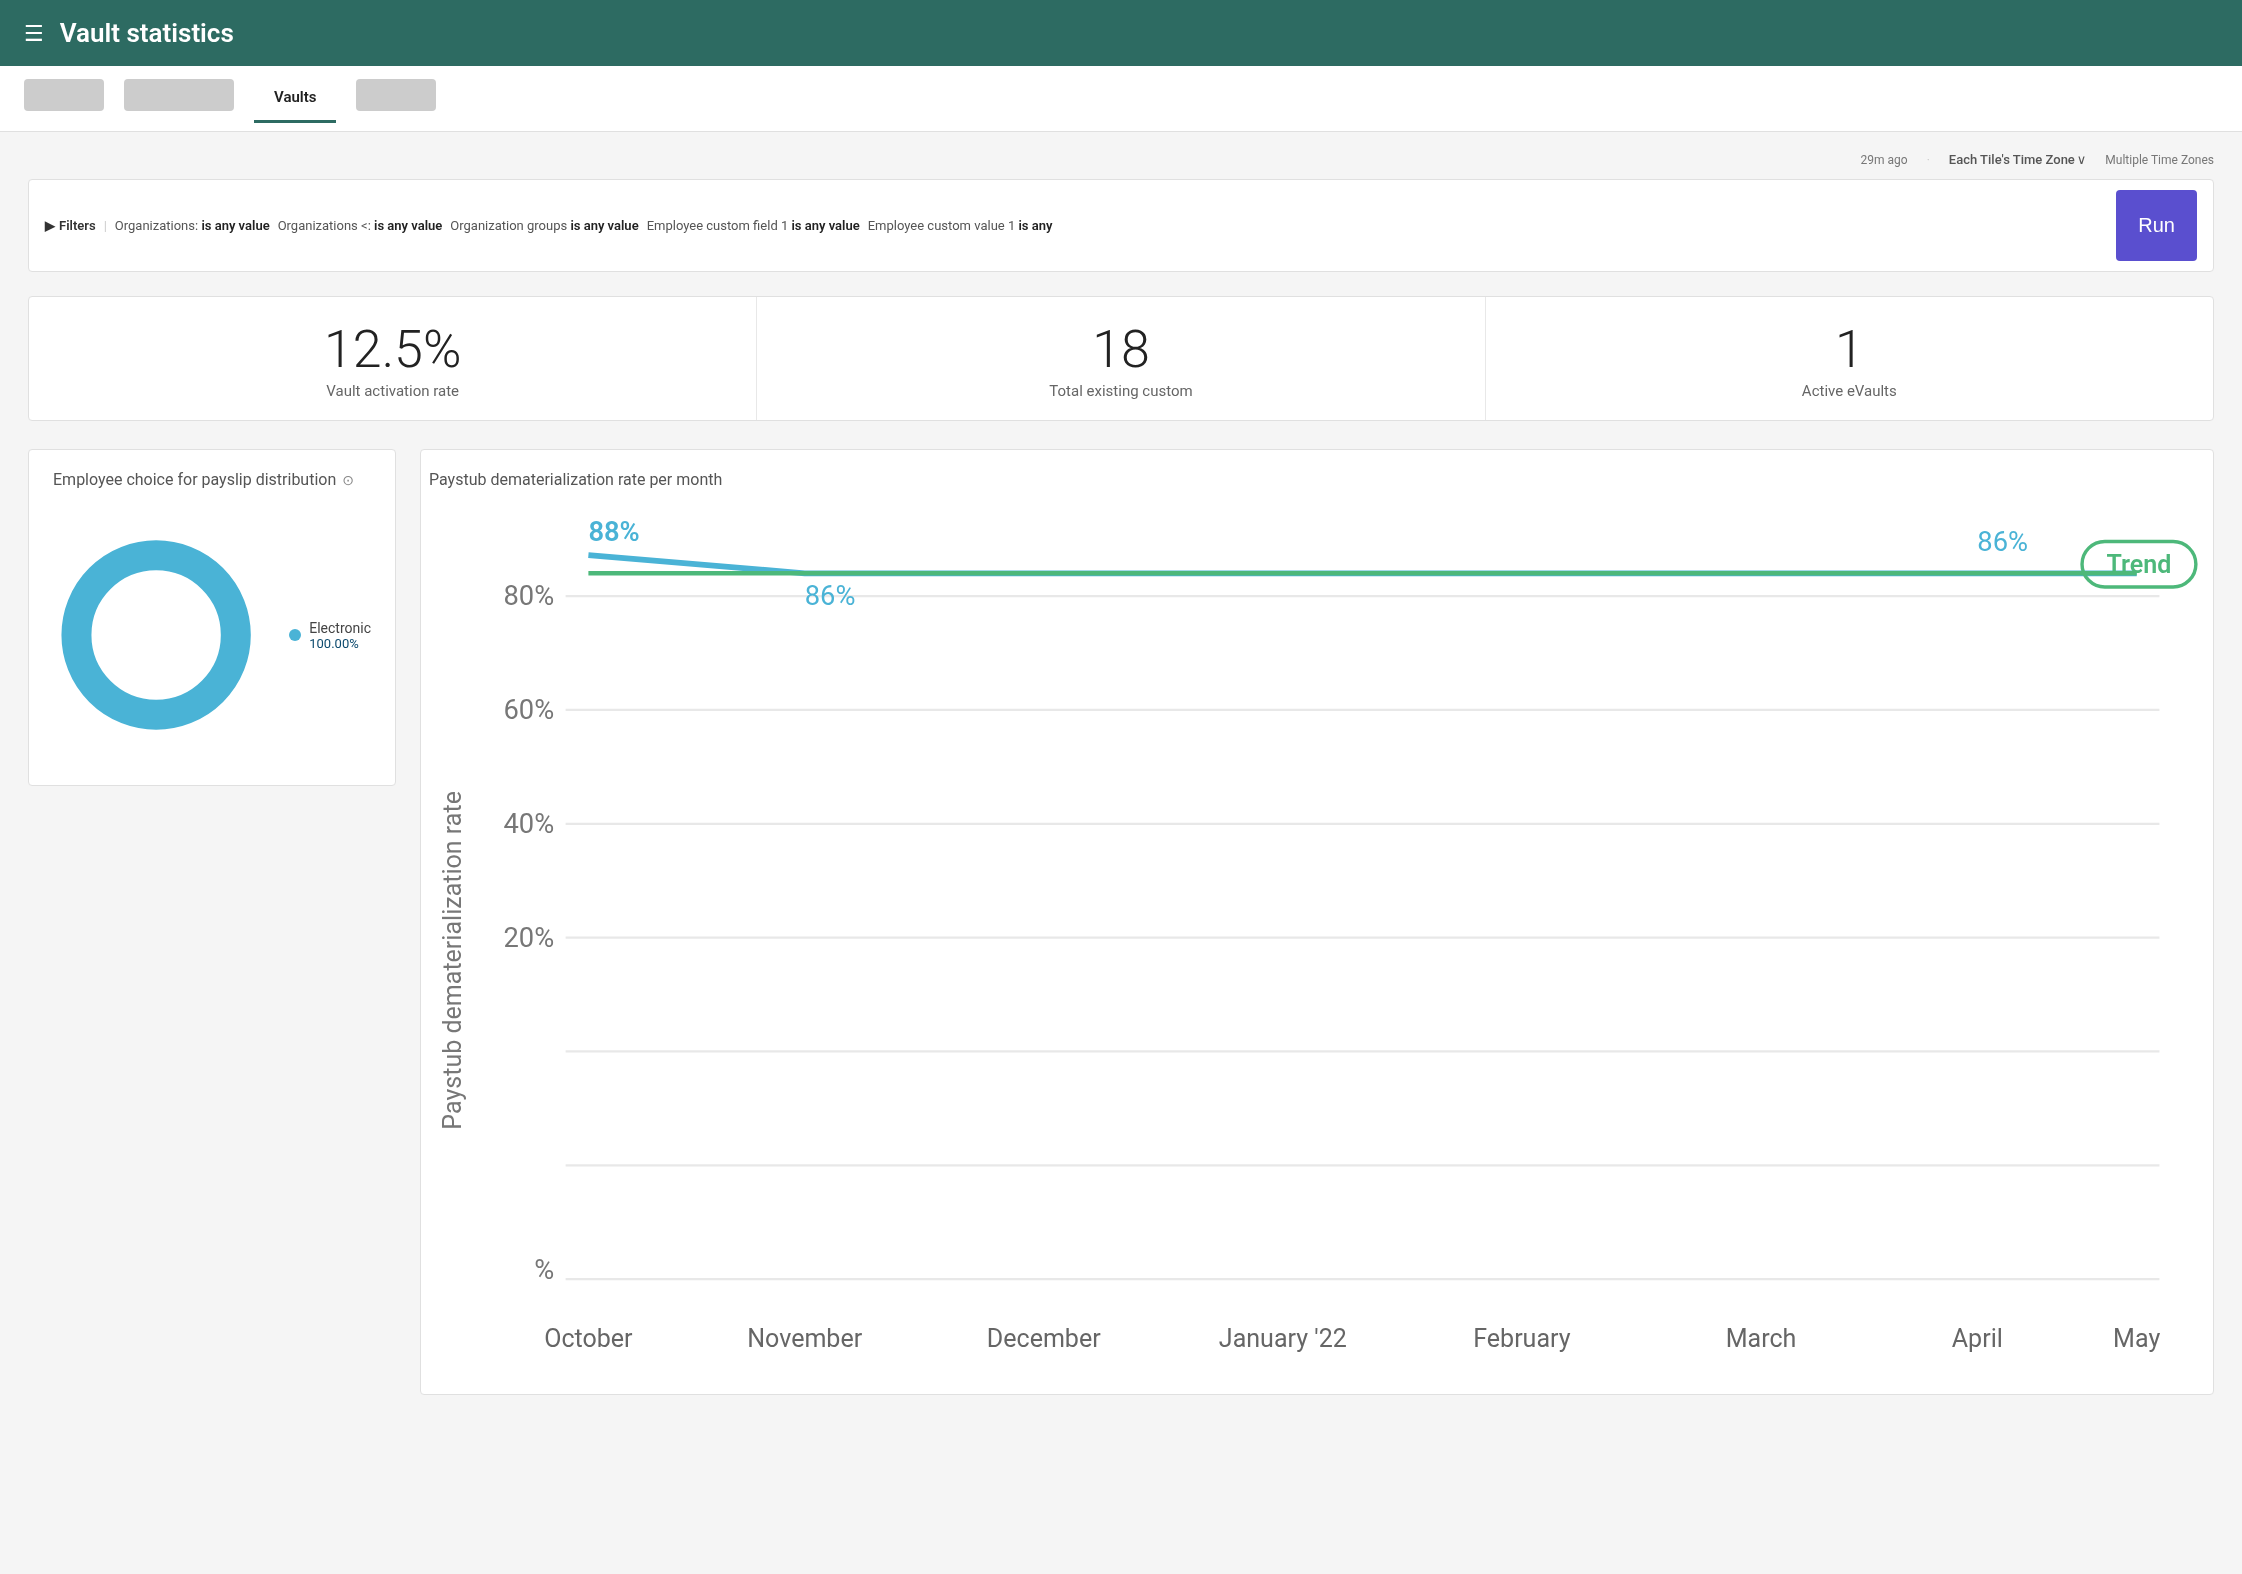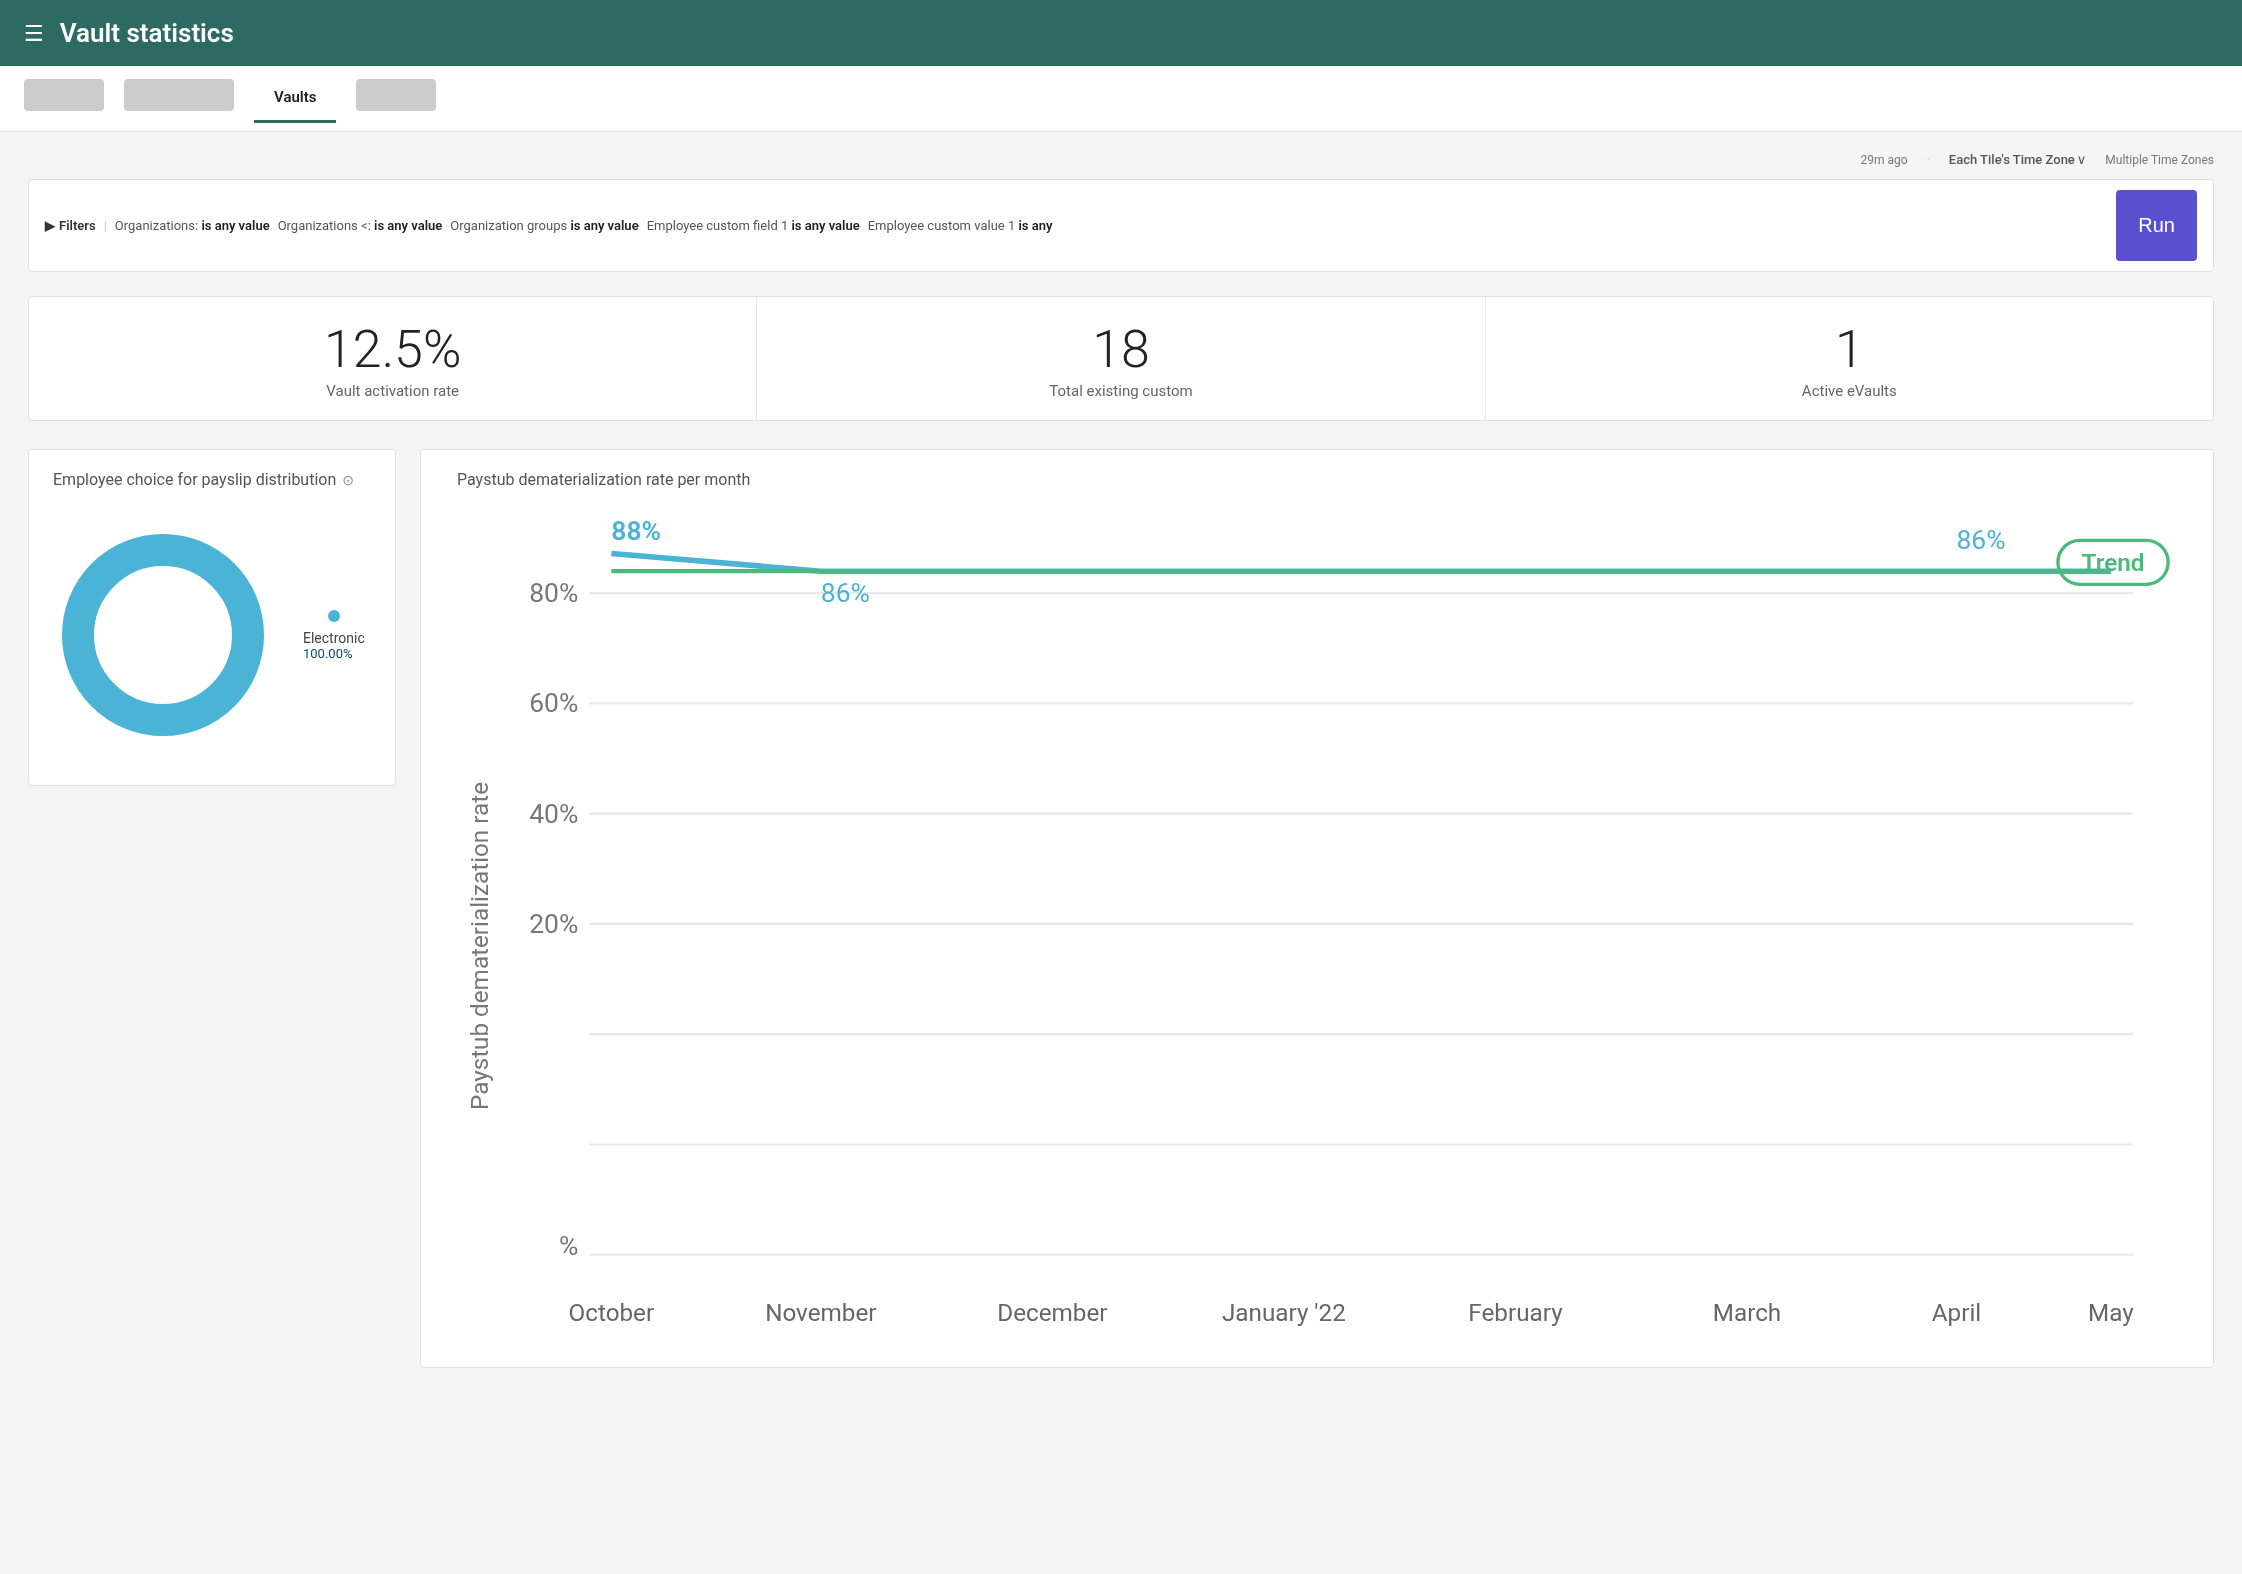--- a/index.html
+++ b/index.html
@@ -175,7 +175,7 @@
       background: white;
       border: 1px solid #e0e0e0;
       border-radius: 4px;
-      padding: 20px 36px;
+      padding: 20px 8px;
       flex: 1;
     }
     .chart-svg-container {

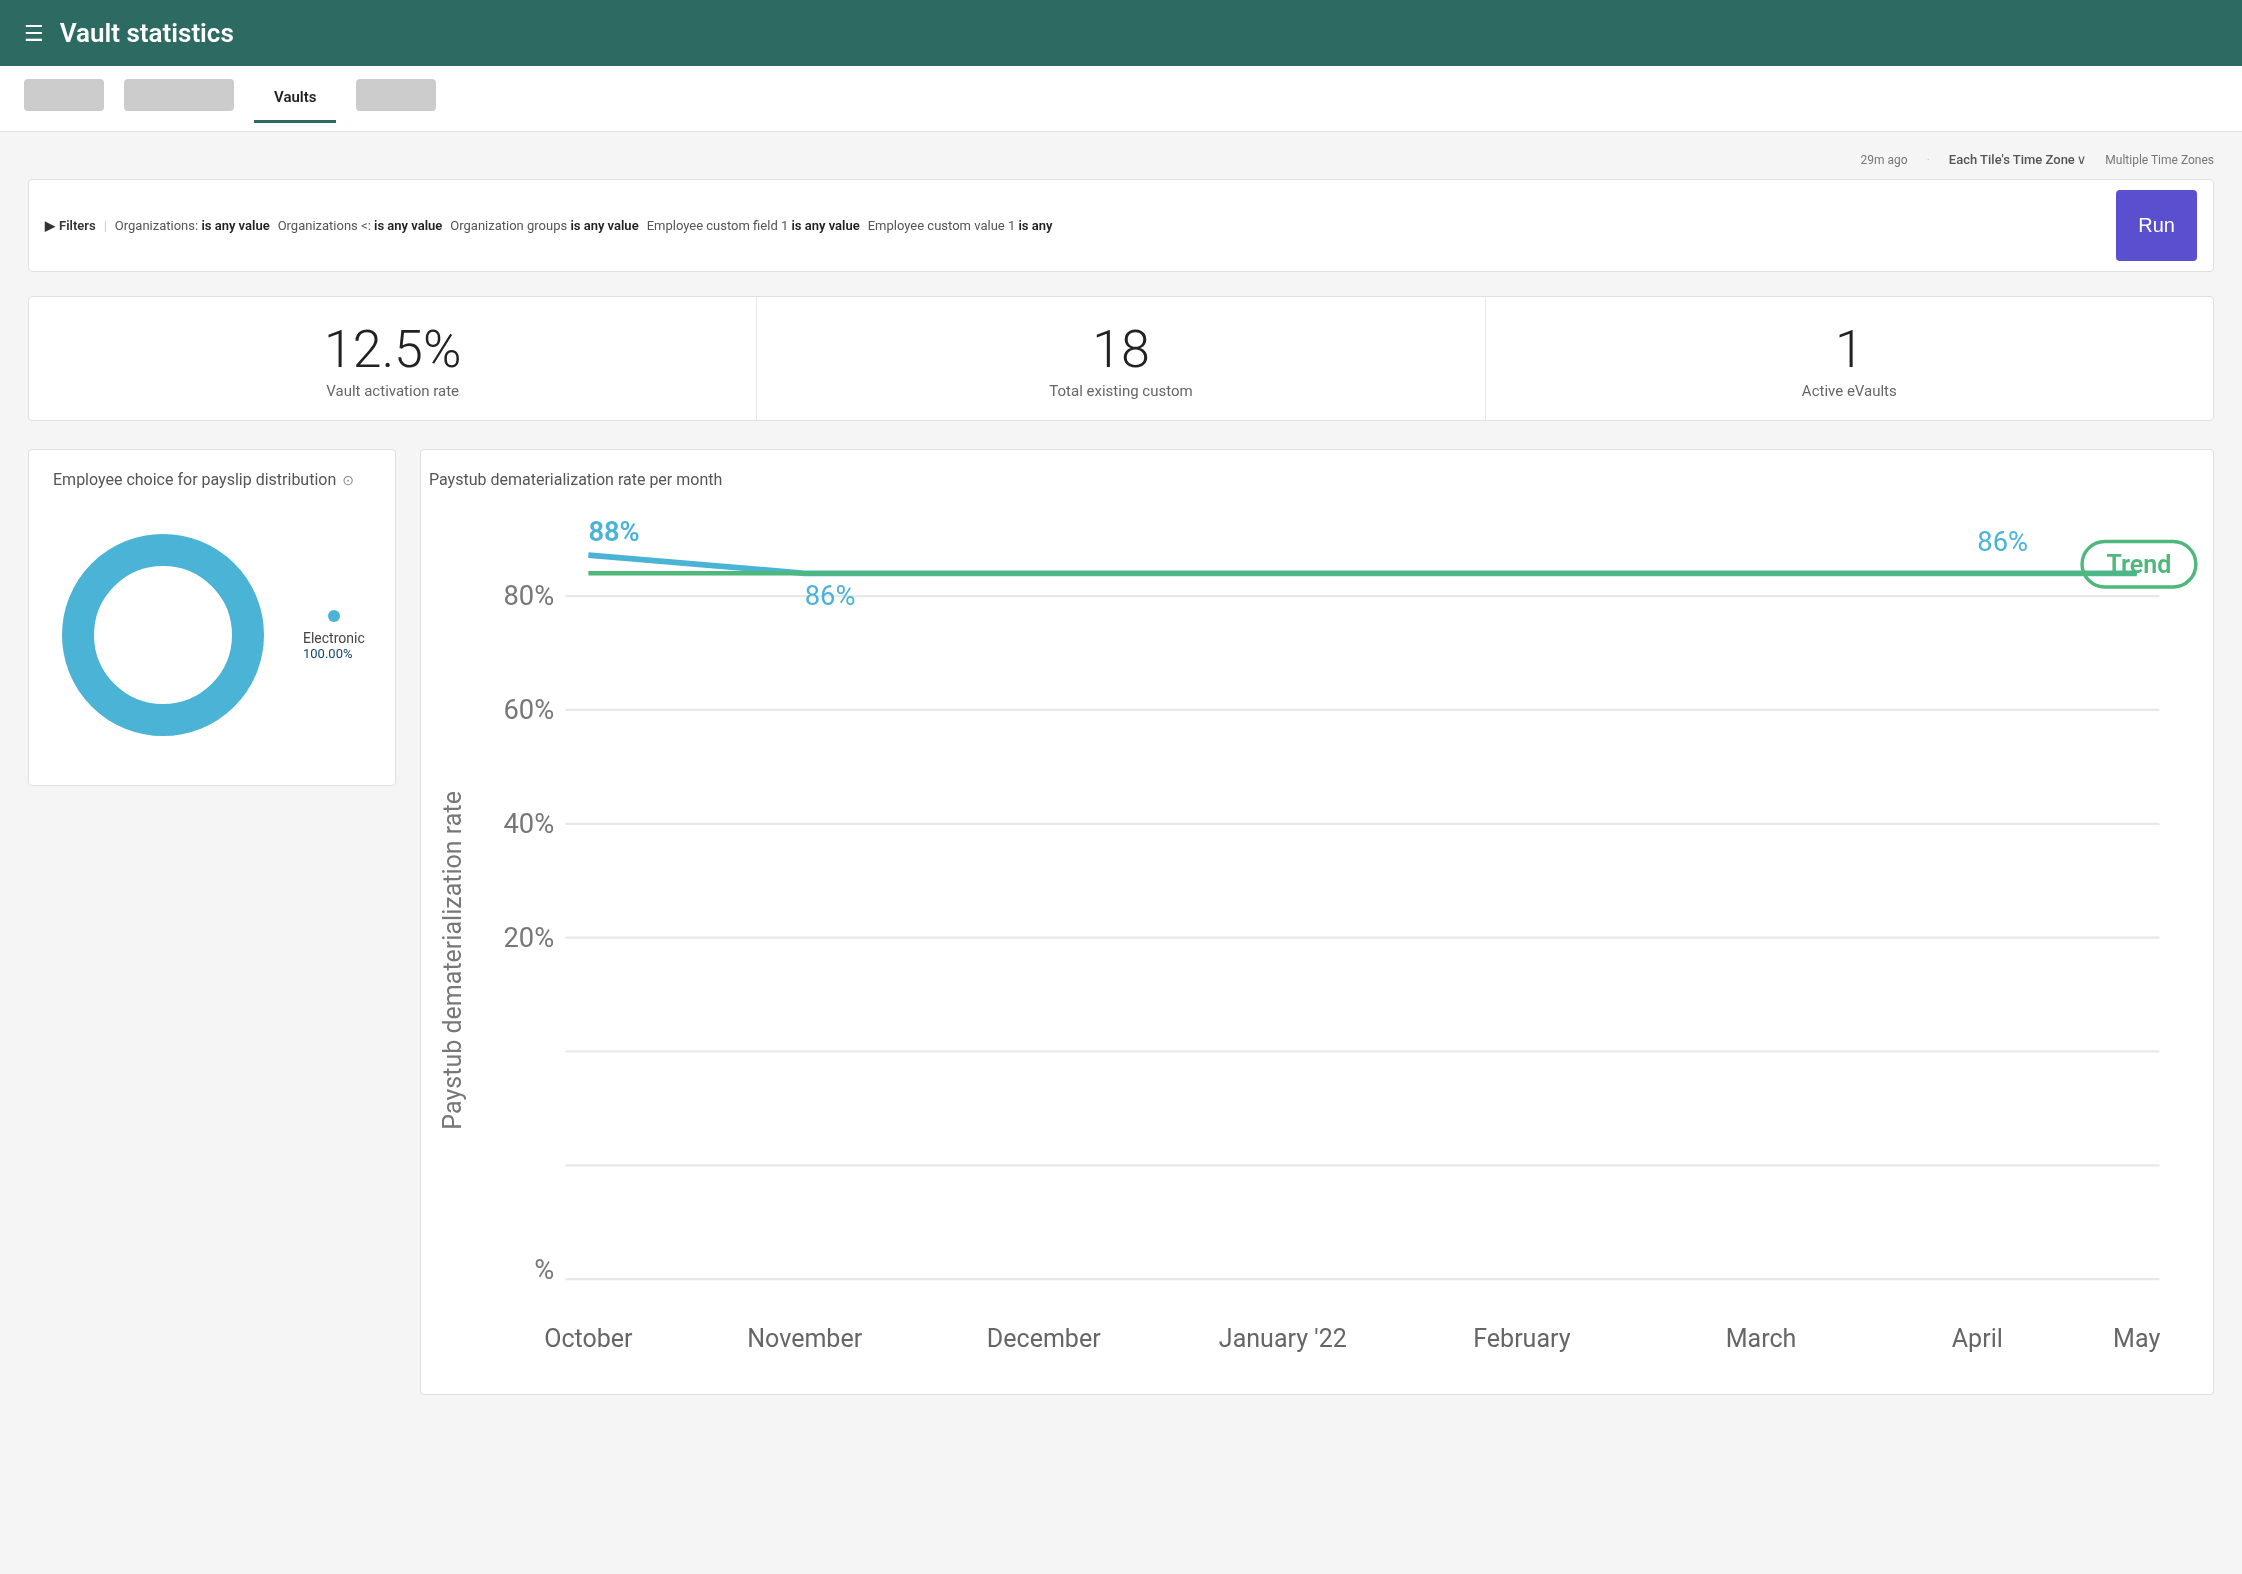--- a/index.html
+++ b/index.html
@@ -161,7 +161,6 @@
       gap: 8px;
       font-size: 14px;
       color: #444;
-      flex-direction: column;
     }
     .legend-dot {
       width: 12px;

